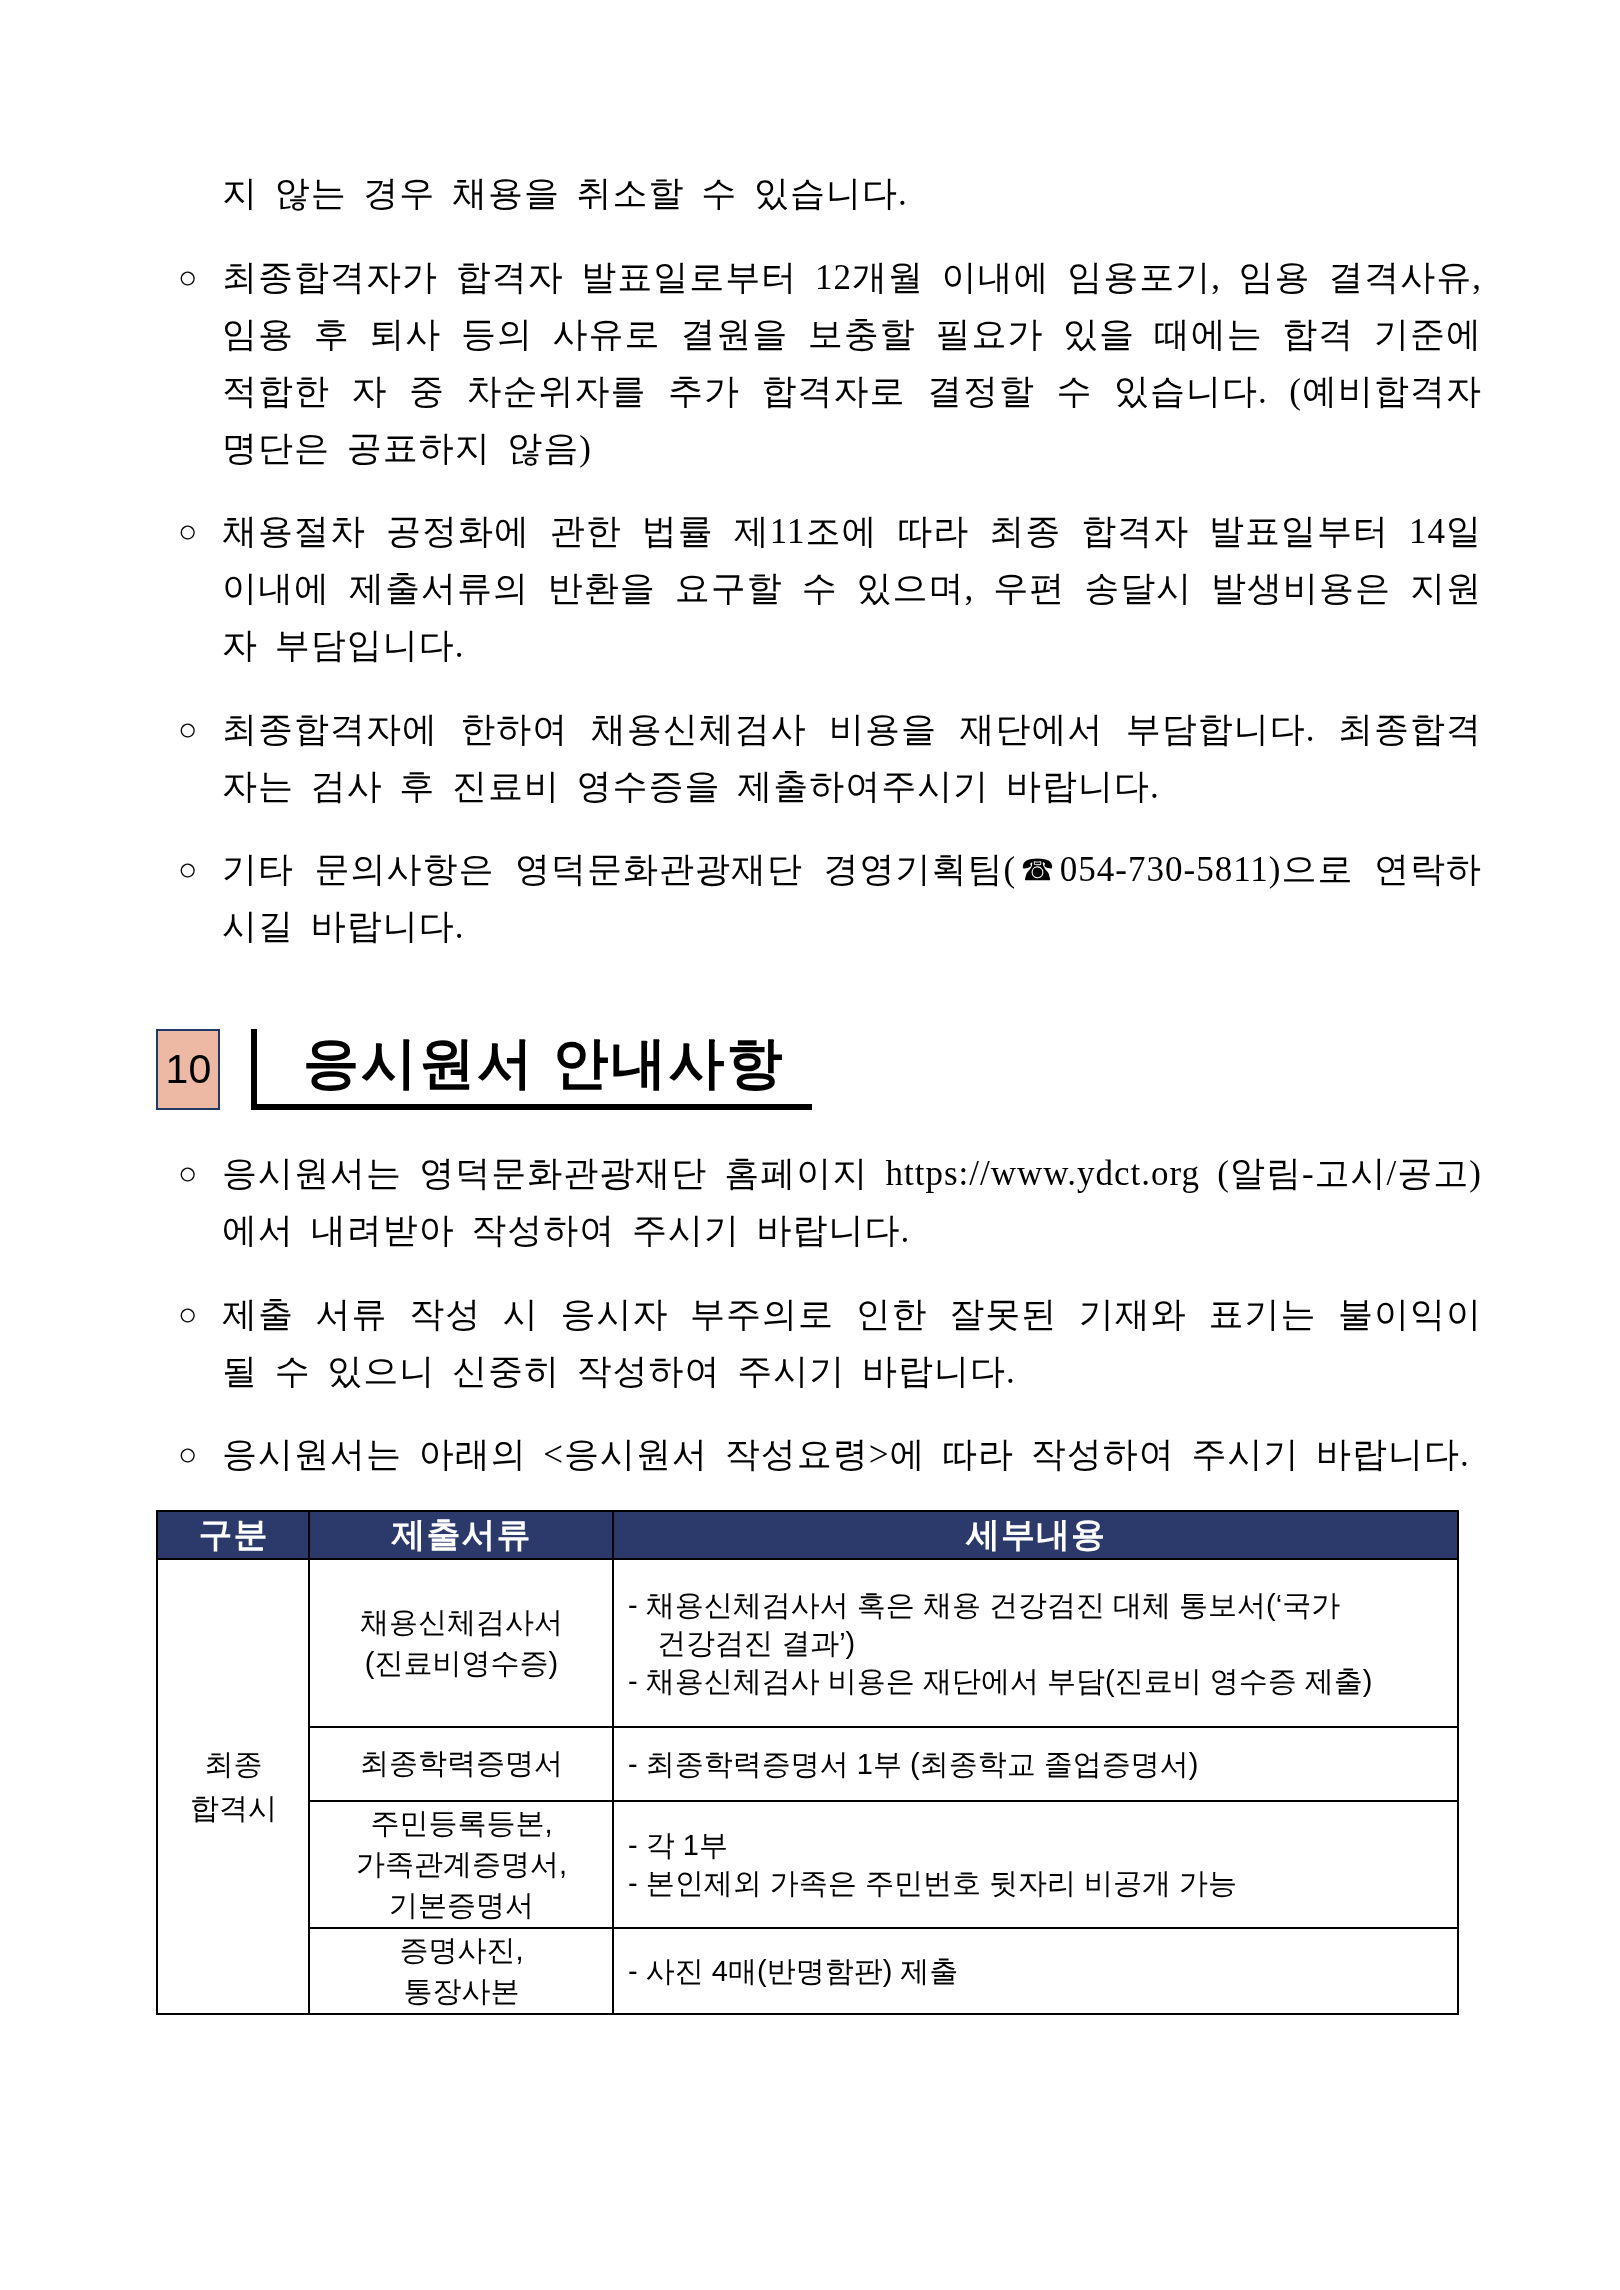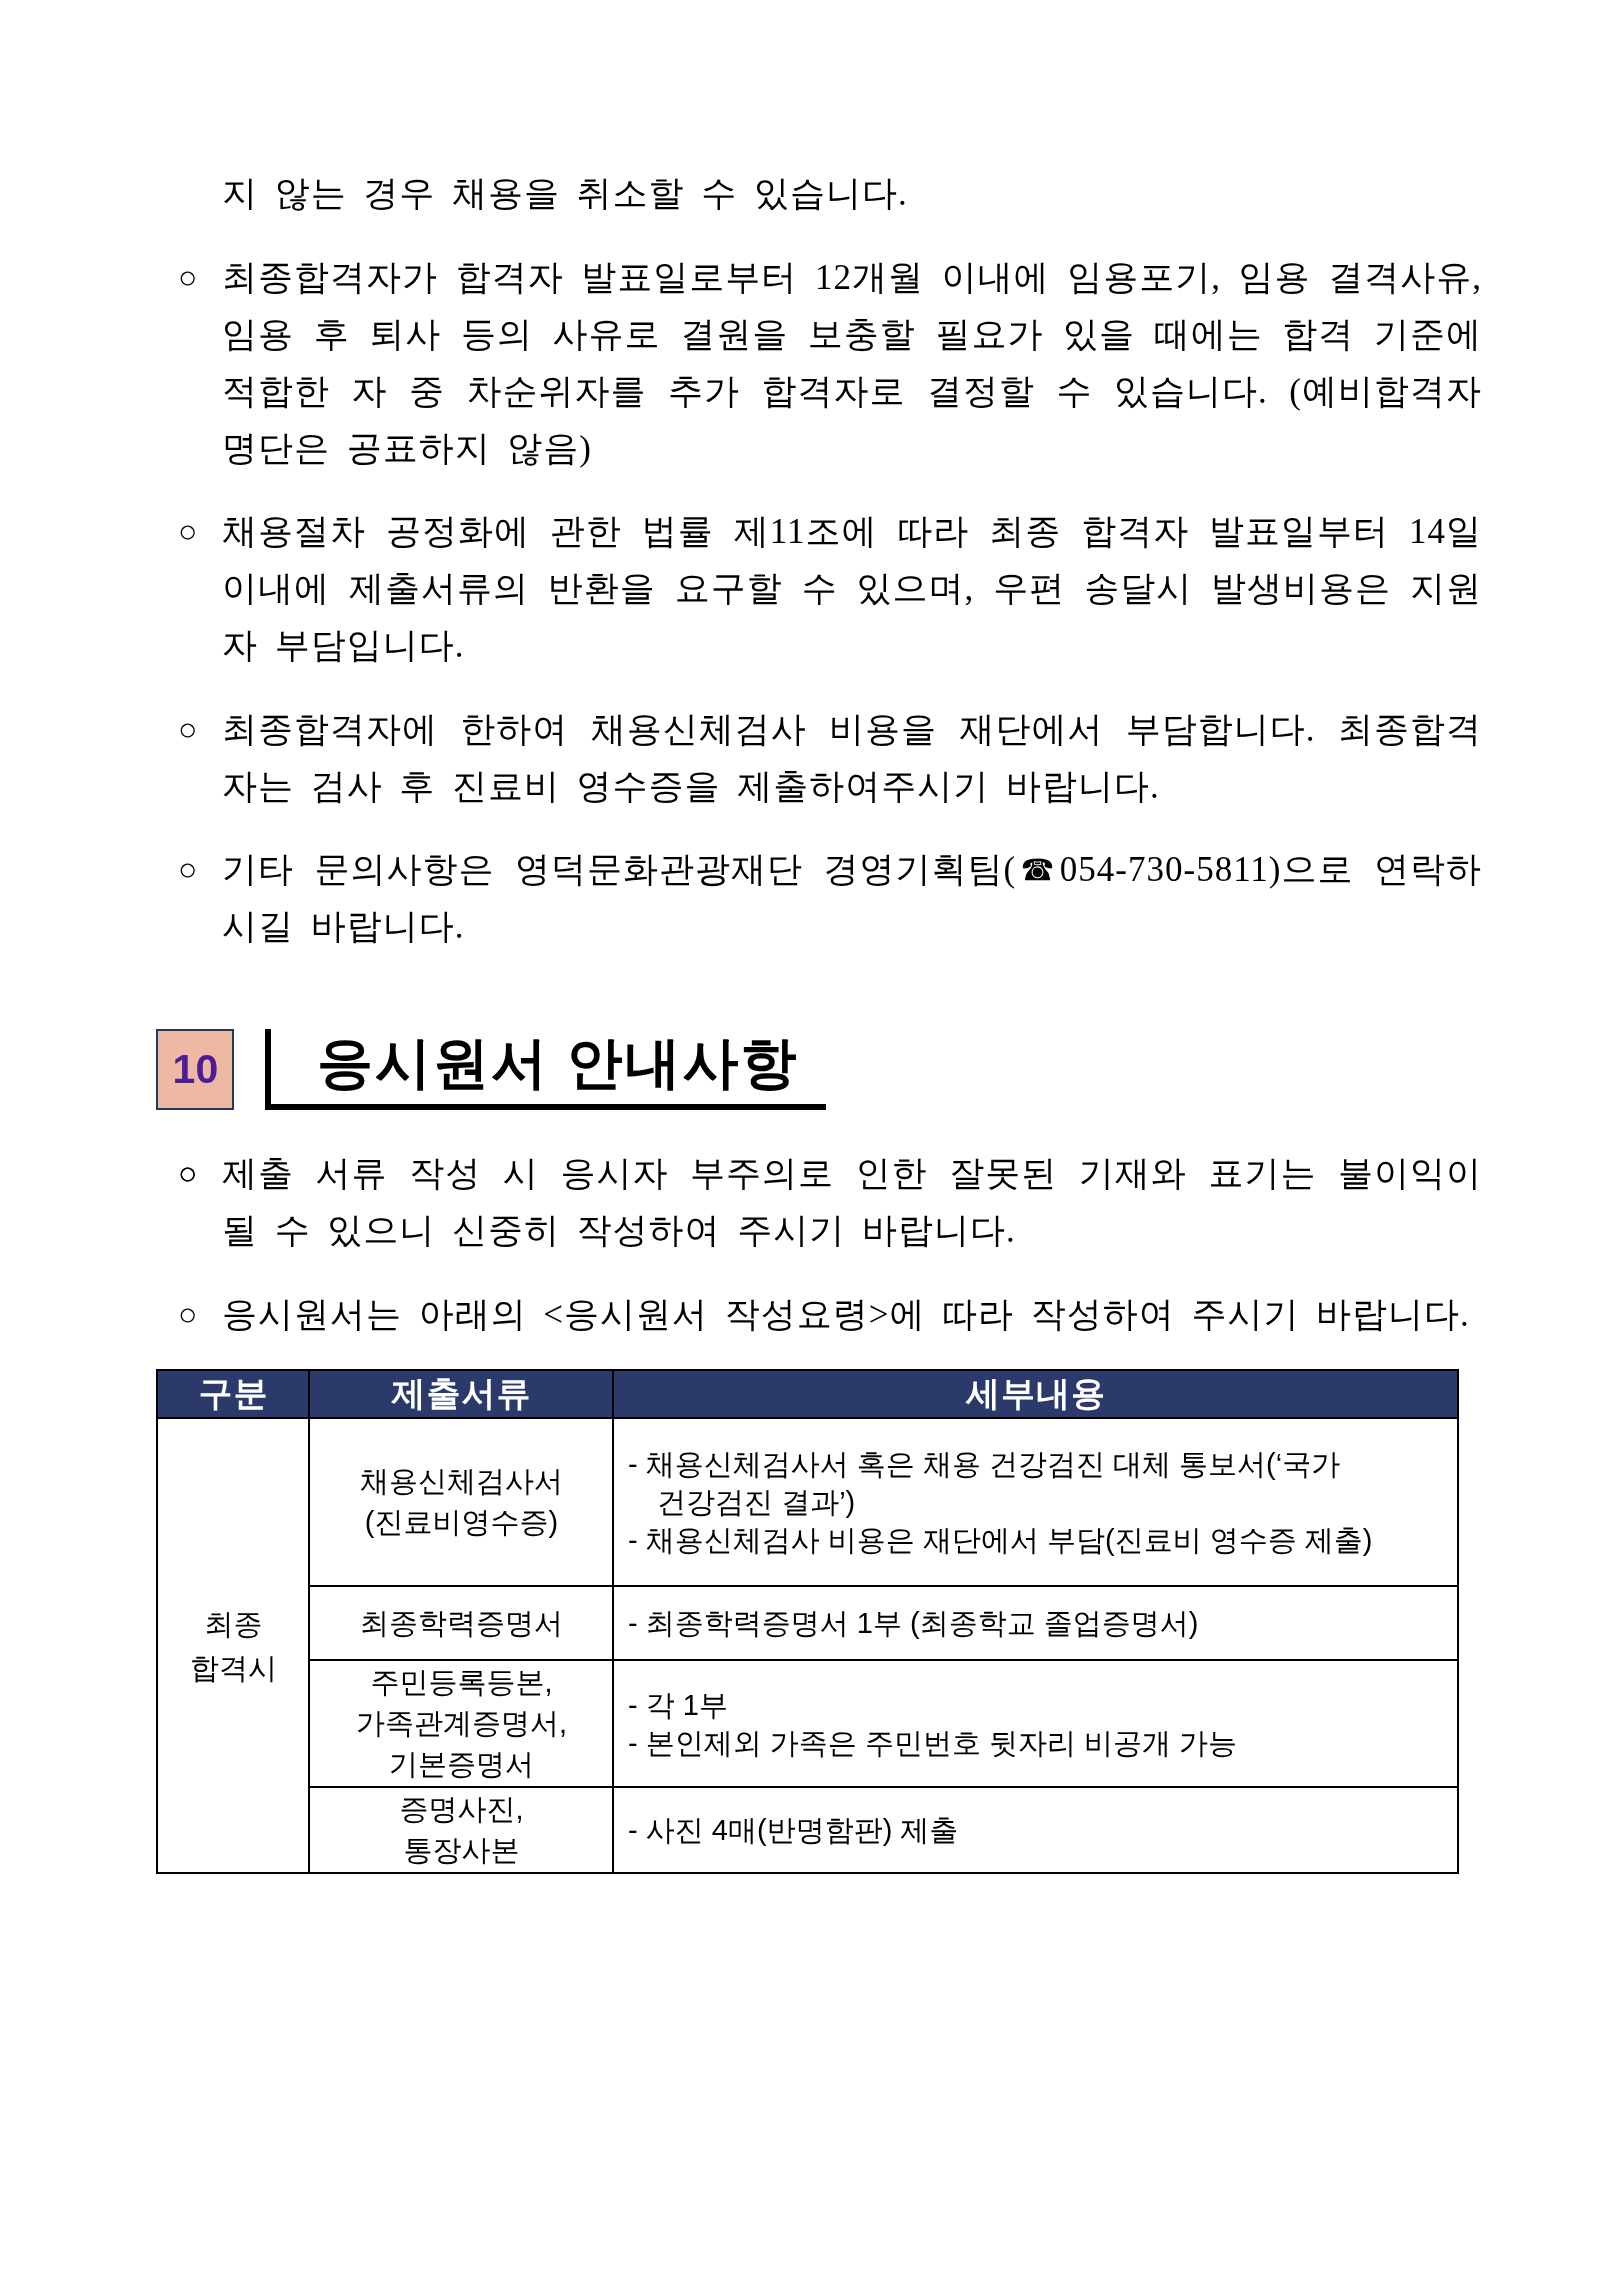--- a/index.html
+++ b/index.html
@@ -34,13 +34,13 @@
     height:81px;
   }
   .sec-num {
-    width:78px; height:81px;
+    width:64px; height:81px;
     box-sizing:border-box;
     background:#edb9a4;
     border:2.9px solid #1f3864;
     display:flex; align-items:center; justify-content:center;
     font-family:"Liberation Sans","DejaVu Sans",sans-serif;
-    font-weight:bold; font-size:41px; color:#4c1d95;
+    font-weight:normal; font-size:41px; color:#000000;
   }
   .sec-title-wrap {
     margin-left:31px;

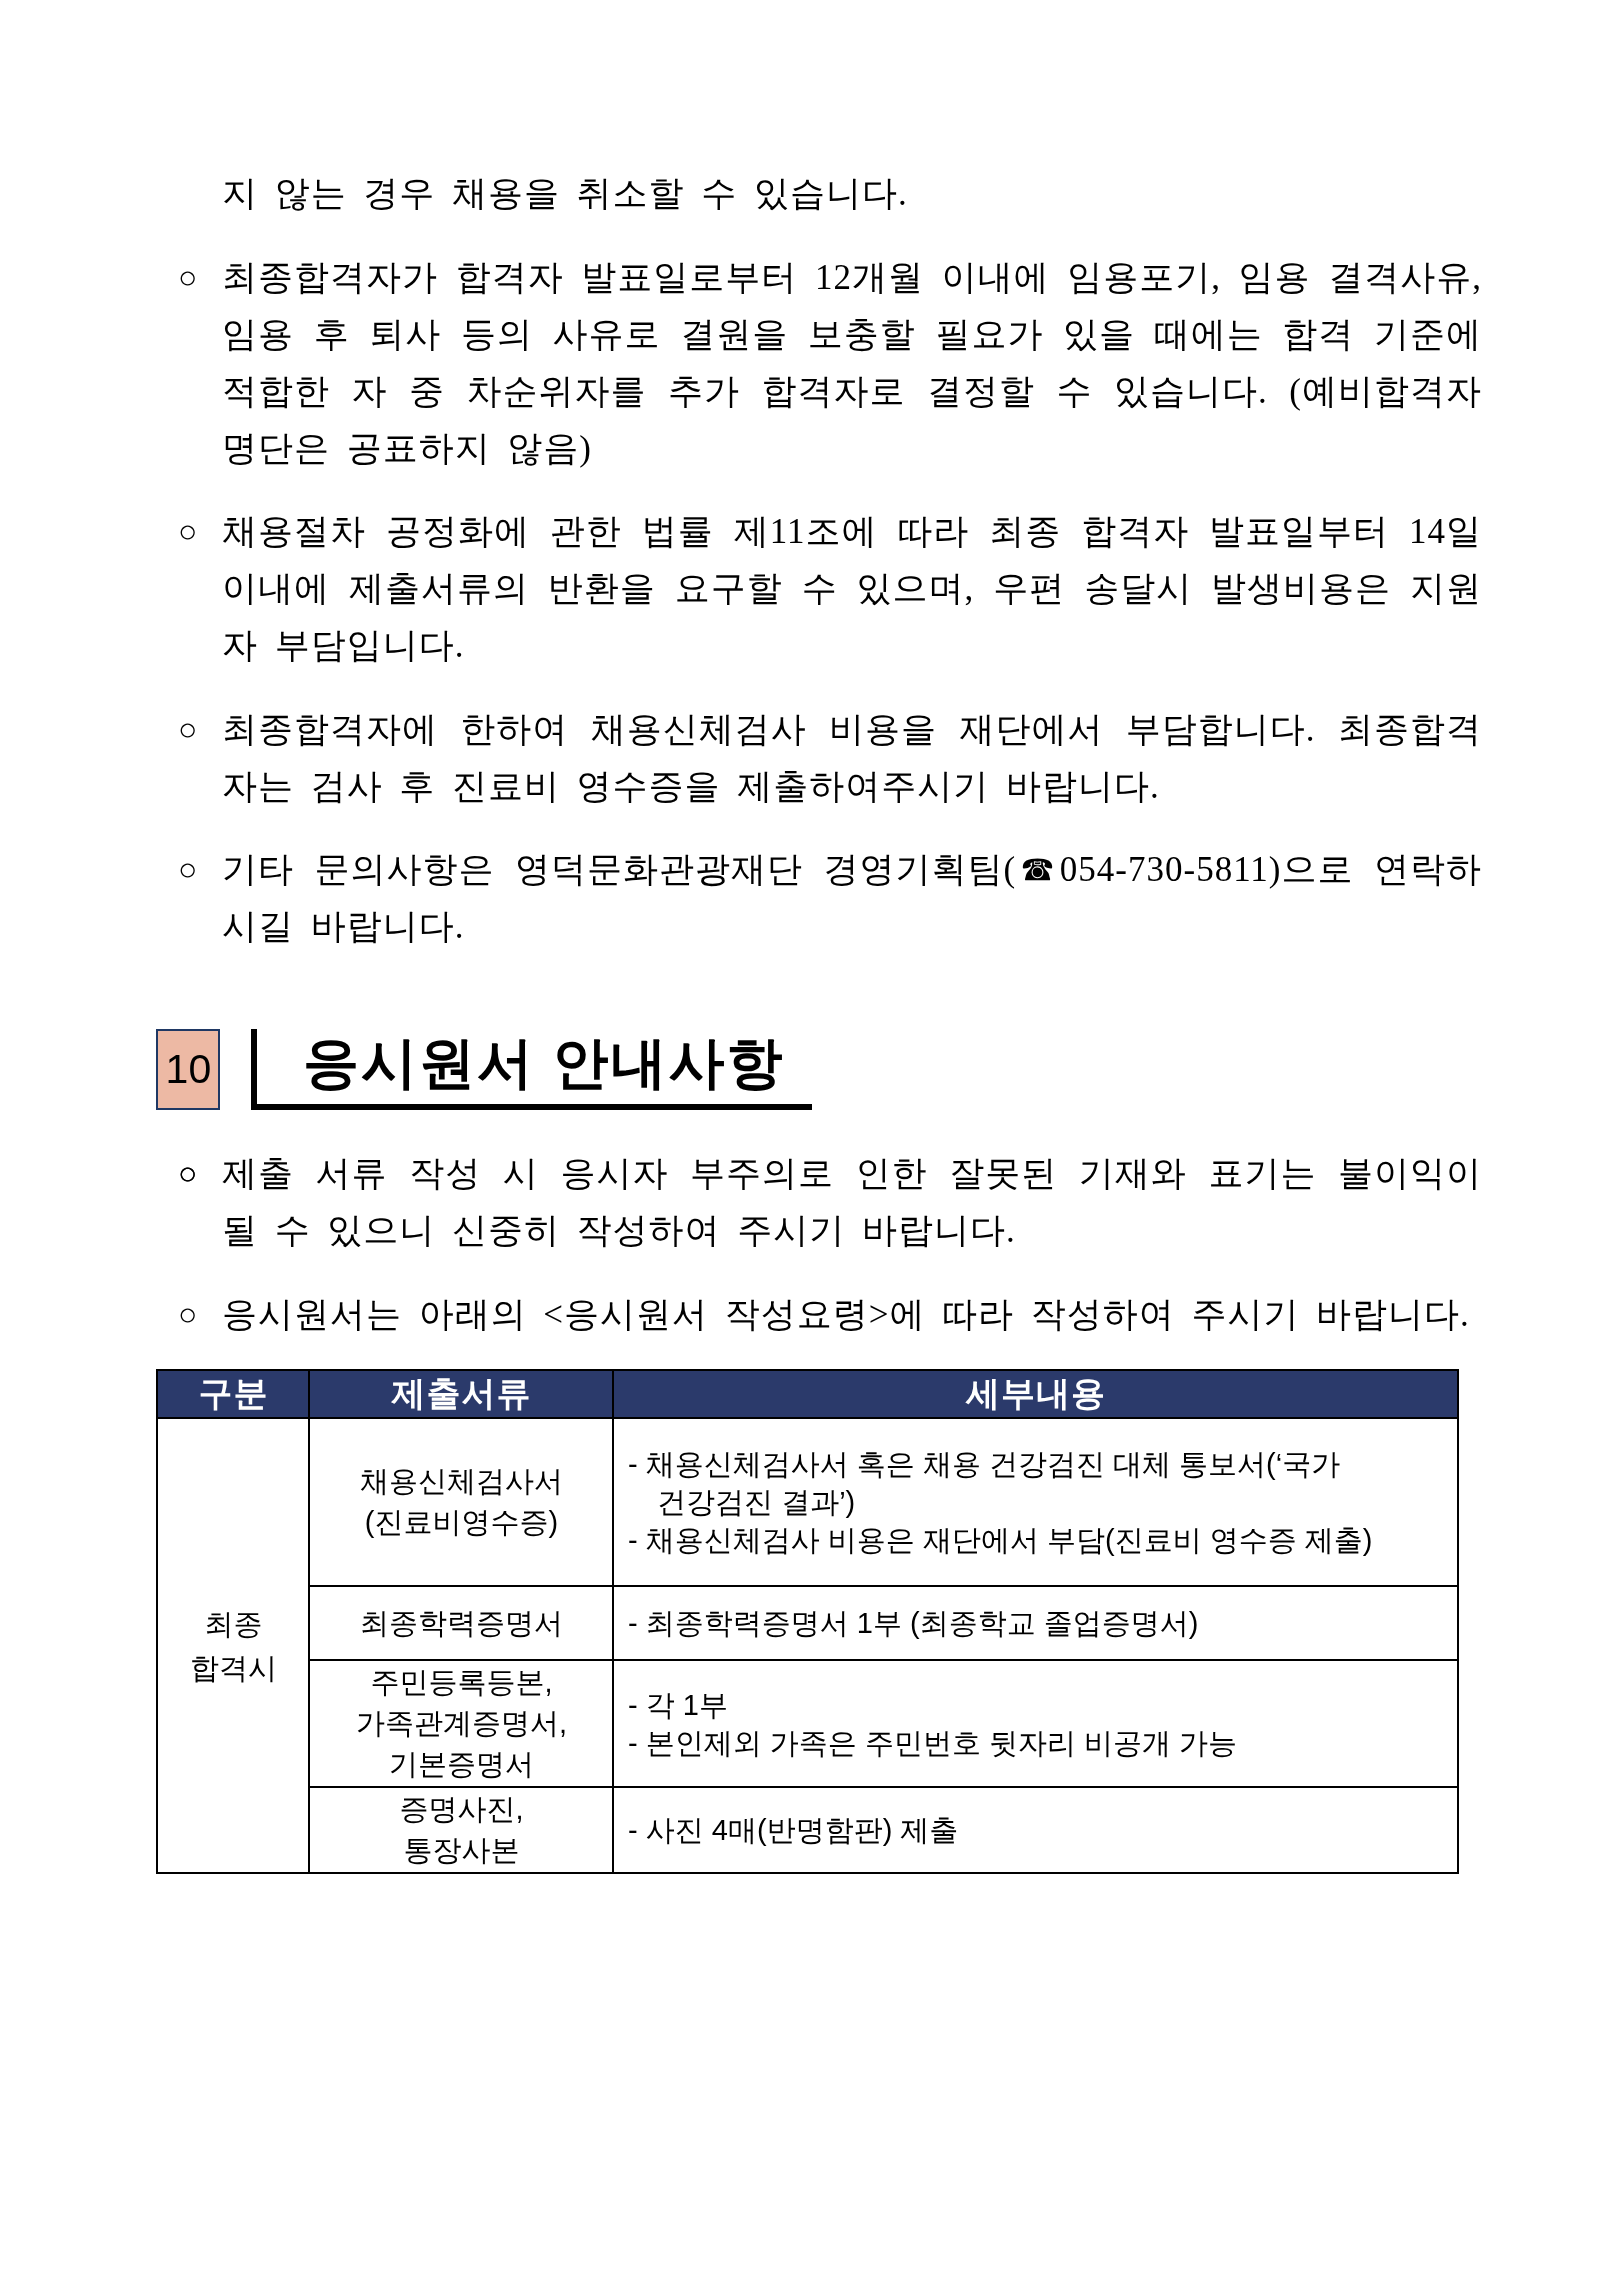--- a/index.html
+++ b/index.html
@@ -122,6 +122,7 @@
 
   <p class="para bullet">
     <span class="marker">○</span>
+    <span>응시원서는 영덕문화관광재단 홈페이지 https://www.ydct.org (알림-고시/공고)에서 내려받아 작성하여 주시기 바랍니다.</span>
   </p>
 
   <p class="para bullet">

